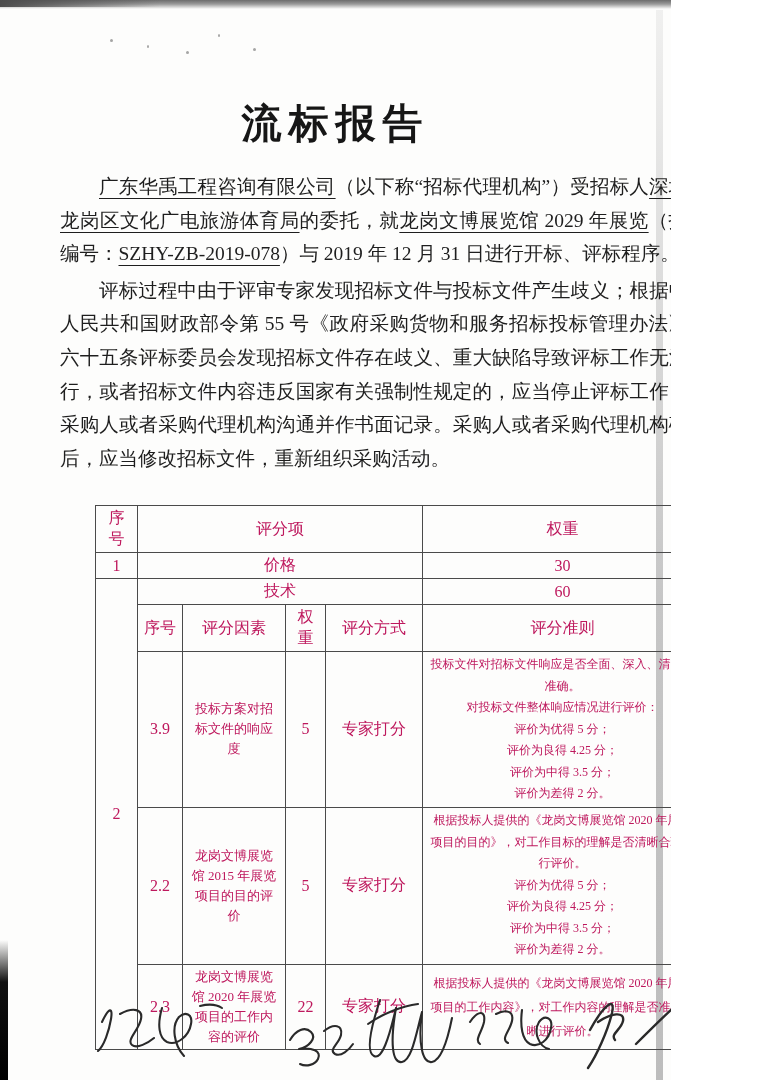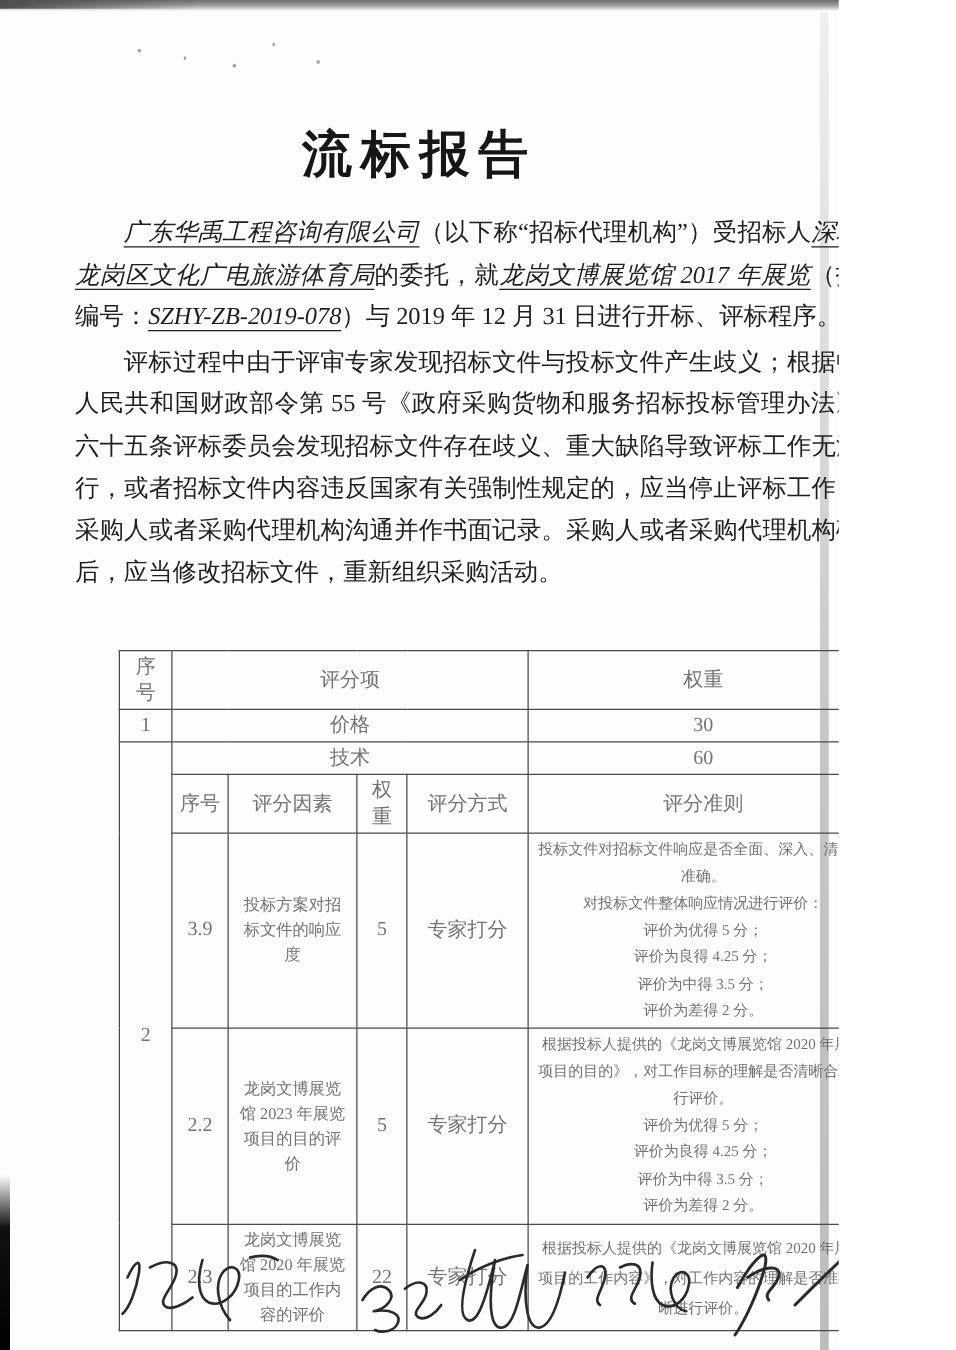--- a/index.html
+++ b/index.html
@@ -34,7 +34,7 @@
     text-align:justify;
   }
   .bodytext p{margin:0 0 3px 0;text-indent:2em;}
-  .u{text-decoration:underline;text-underline-offset:5px;text-decoration-thickness:1px;font-style:italic;}
+  .u{text-decoration:underline;text-underline-offset:5px;text-decoration-thickness:1px;}
 
   table.score{
     position:absolute;top:520px;left:95px;

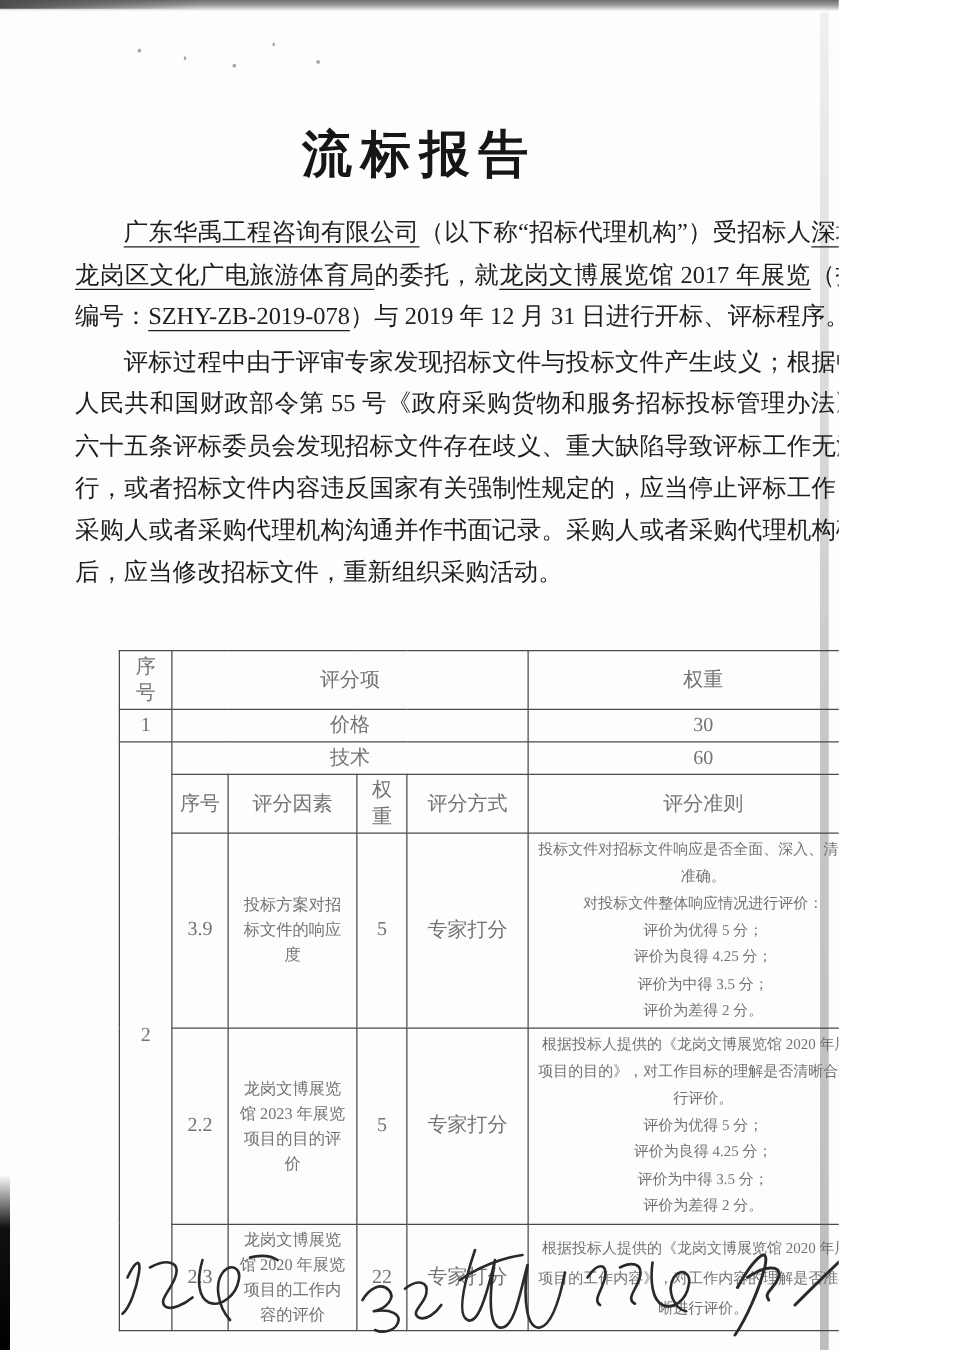--- a/index.html
+++ b/index.html
@@ -75,7 +75,7 @@
   <div class="title">流标报告</div>
 
   <div class="bodytext">
-    <p><span class="u">广东华禹工程咨询有限公司</span><span>（以下称“招标代理机构”）受招标人</span><span class="u">深圳市龙岗区文化广电旅游体育局</span><span>的委托，就</span><span class="u">龙岗文博展览馆 2017 年展览</span><span>（招标编号：</span><span class="u">SZHY-ZB-2019-078</span><span>）与 2019 年 12 月 31 日进行开标、评标程序。</span></p>
+    <p><span class="u">广东华禹工程咨询有限公司</span><span>（以下称“招标代理机构”）受招标人</span><span class="u">深圳市龙岗区文化广电旅游体育局</span><span>的委托，就</span><span class="u">龙岗文博展览馆 2029 年展览</span><span>（招标编号：</span><span class="u">SZHY-ZB-2019-078</span><span>）与 2019 年 12 月 31 日进行开标、评标程序。</span></p>
     <p>评标过程中由于评审专家发现招标文件与投标文件产生歧义；根据中华人民共和国财政部令第 55 号《政府采购货物和服务招标投标管理办法》第六十五条评标委员会发现招标文件存在歧义、重大缺陷导致评标工作无法进行，或者招标文件内容违反国家有关强制性规定的，应当停止评标工作，与采购人或者采购代理机构沟通并作书面记录。采购人或者采购代理机构确认后，应当修改招标文件，重新组织采购活动。</p>
   </div>
 

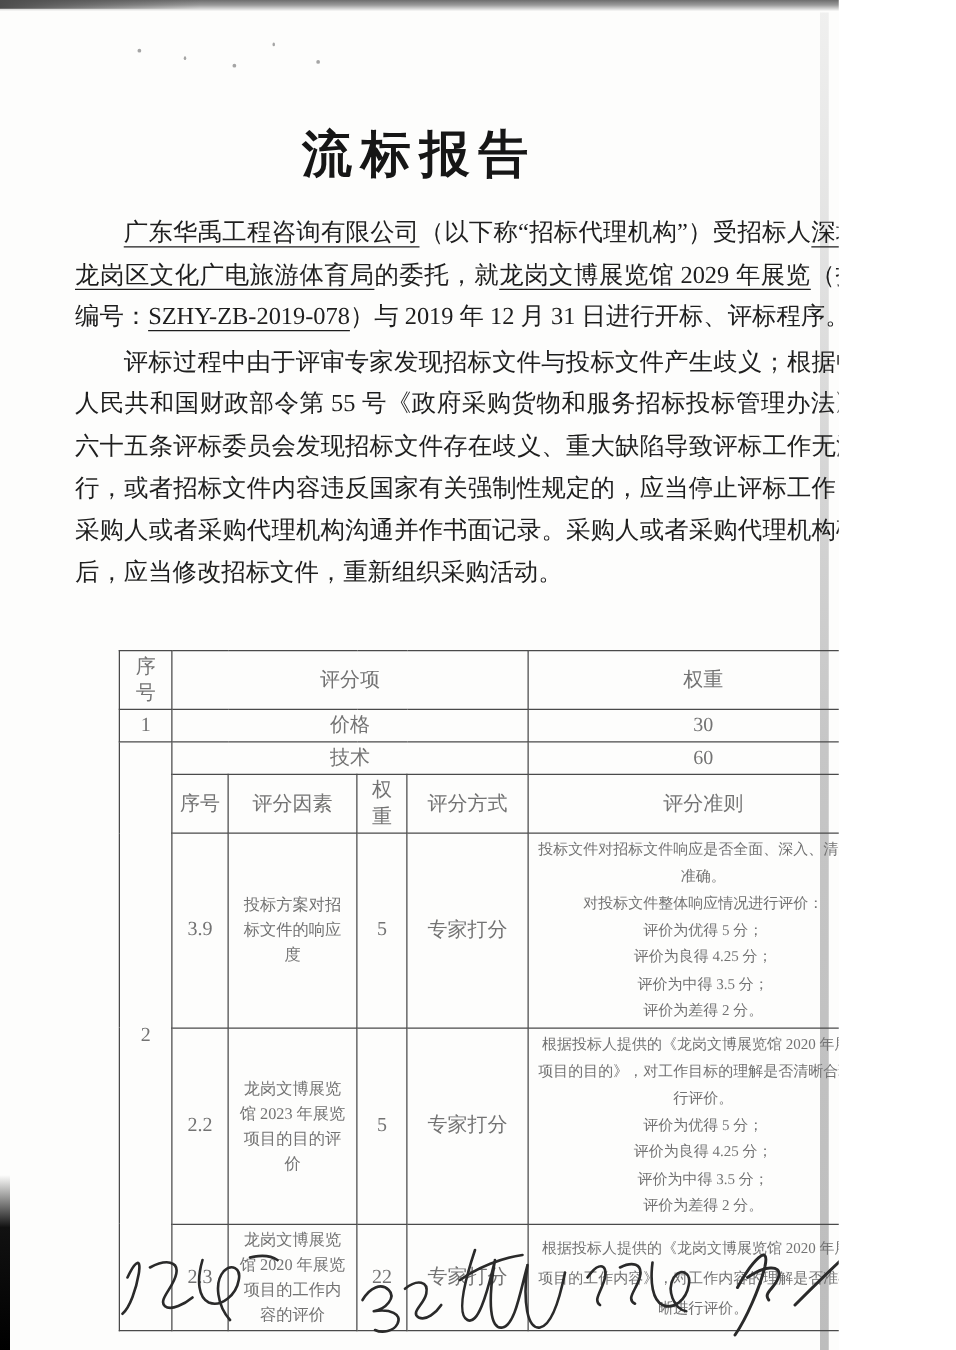--- a/index.html
+++ b/index.html
@@ -37,9 +37,9 @@
   .u{text-decoration:underline;text-underline-offset:5px;text-decoration-thickness:1px;}
 
   table.score{
-    position:absolute;top:520px;left:95px;
+    position:absolute;top:505px;left:95px;
     border-collapse:collapse;table-layout:fixed;width:607px;
-    font-size:16px;color:#737373;
+    font-size:16px;color:#be185d;
   }
   table.score td{
     border:1px solid #4a4a4a;

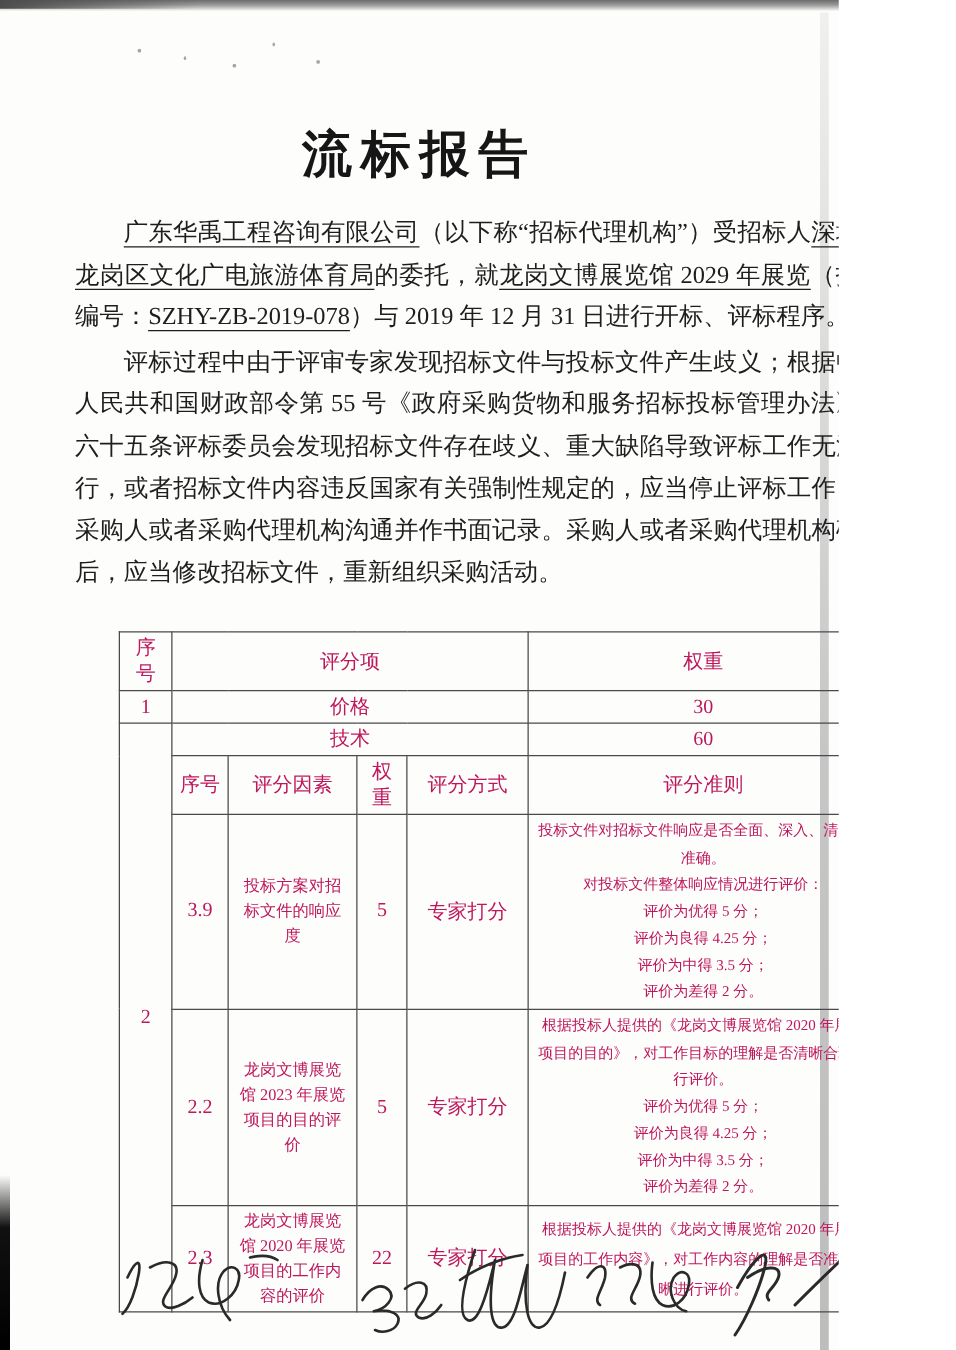--- a/index.html
+++ b/index.html
@@ -125,7 +125,7 @@
     </tr>
     <tr style="height:157px">
       <td>2.2</td>
-      <td class="factor">龙岗文博展览馆 2023 年展览项目的目的评价</td>
+      <td class="factor">龙岗文博展览馆 2015 年展览项目的目的评价</td>
       <td>5</td>
       <td>专家打分</td>
       <td class="criteria">根据投标人提供的《龙岗文博展览馆 2020 年展览项目的目的》，对工作目标的理解是否清晰合理进行评价。

